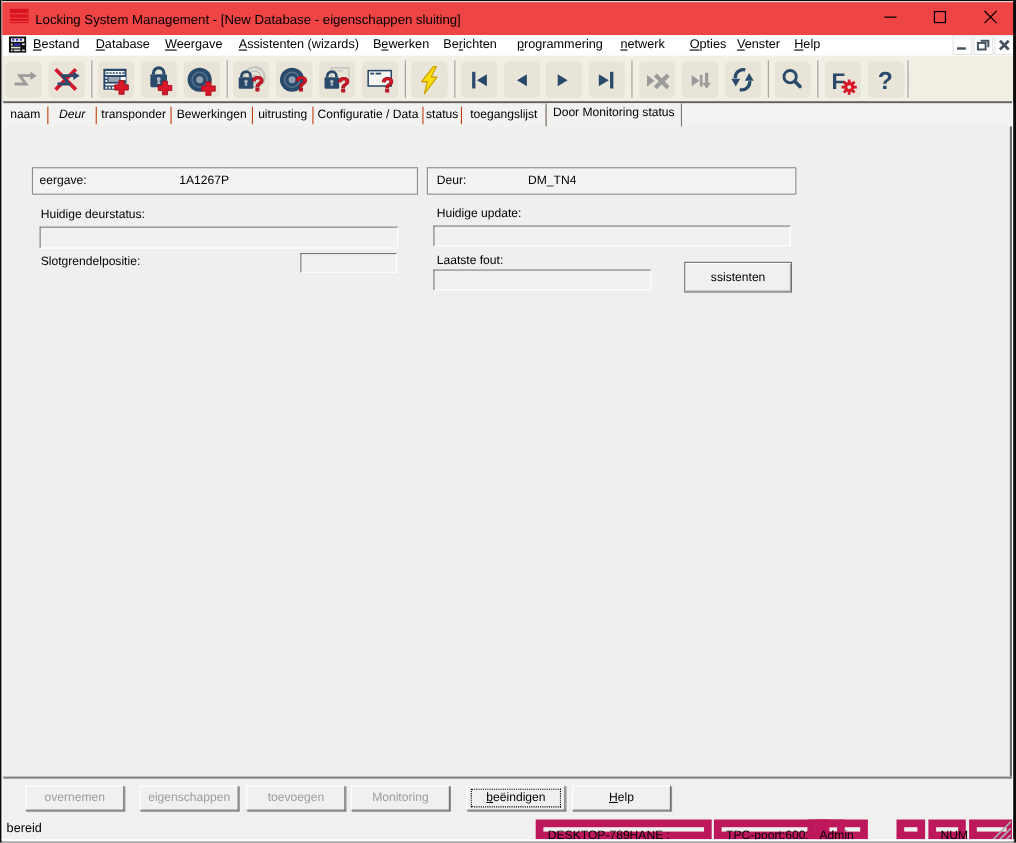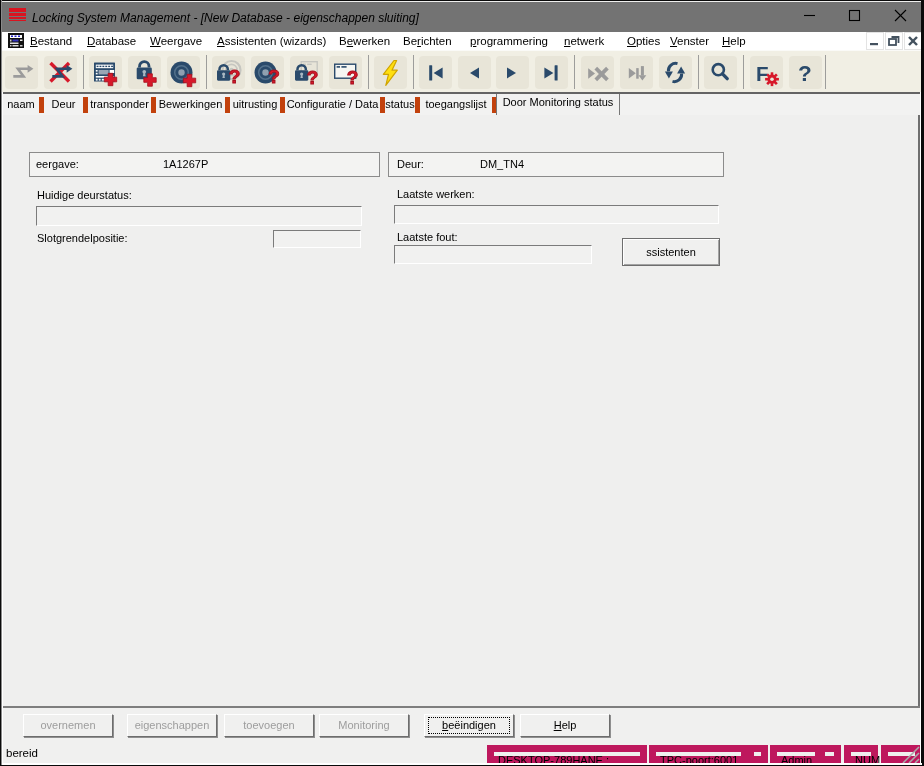--- a/index.html
+++ b/index.html
@@ -18,7 +18,7 @@
 #frame-bottom2 { left:2px; top:763.4px; width:920px; height:1.2px; background:#ffffff; z-index:50; }
 
 
-#titlebar { left:2px; top:2px; width:920px; height:30px; background:#737373;font-style:italic; }
+#titlebar { left:2px; top:2px; width:920px; height:30px; background:#ef4444; }
 #title-text { left:30px; top:9px; font-size:12px; color:#000; white-space:pre; }
 .logobar { position:absolute; background:#d91420; left:7px; }
 

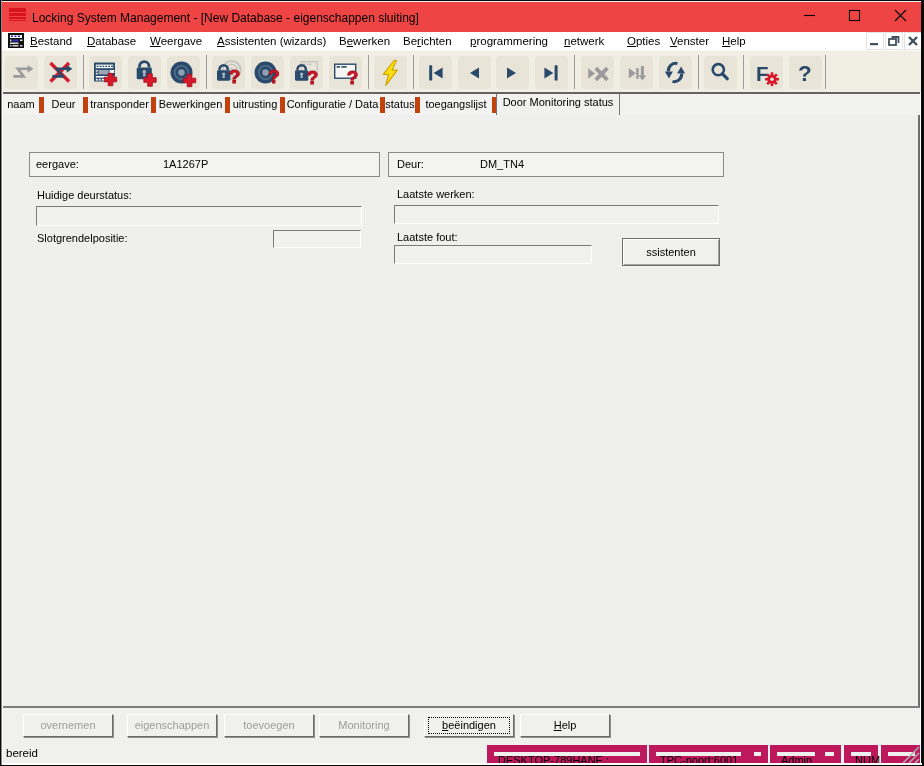--- a/index.html
+++ b/index.html
@@ -37,7 +37,7 @@
 
 
 #tabrow { left:2px; top:93.5px; width:920px; height:21.5px; background:#f2f2f1; }
-.tab { position:absolute; top:3.5px; height:16px; font-size:11px; color:#000; text-align:center; border-right:5px solid #c2410c; line-height:15px; }
+.tab { position:absolute; top:3.5px; height:16px; font-size:11px; color:#000; text-align:center; border-right:1px solid #c2410c; line-height:15px; }
 #activetab { position:absolute; left:494px; top:0px; width:124px; height:21.5px; background:#f1f1f0; border-left:1px solid #777; border-right:1px solid #777; font-size:11px; text-align:center; line-height:17px; z-index:5; }
 
 

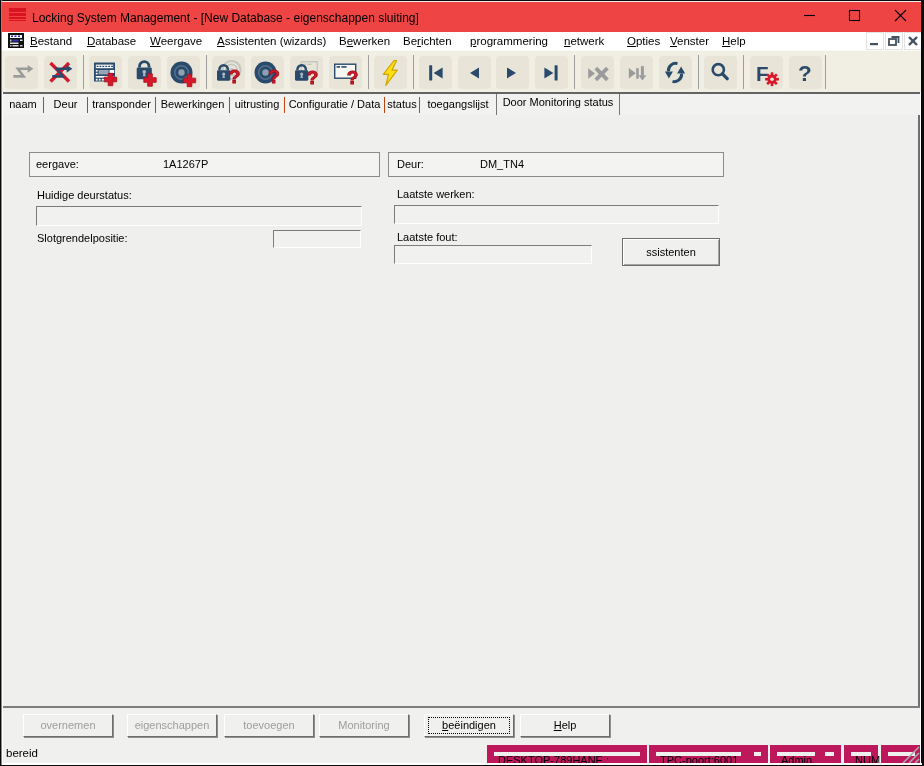--- a/index.html
+++ b/index.html
@@ -334,7 +334,7 @@
 
 <div class="abs" id="tabrow">
   <div class="tab" style="left:1px;width:41px;">naam</div>
-  <div class="tab" style="left:42px;width:44px;">Deur</div>
+  <div class="tab" style="left:42px;width:44px;font-style:italic;">Deur</div>
   <div class="tab" style="left:86px;width:68px;">transponder</div>
   <div class="tab" style="left:154px;width:74px;">Bewerkingen</div>
   <div class="tab" style="left:228px;width:55px;">uitrusting</div>

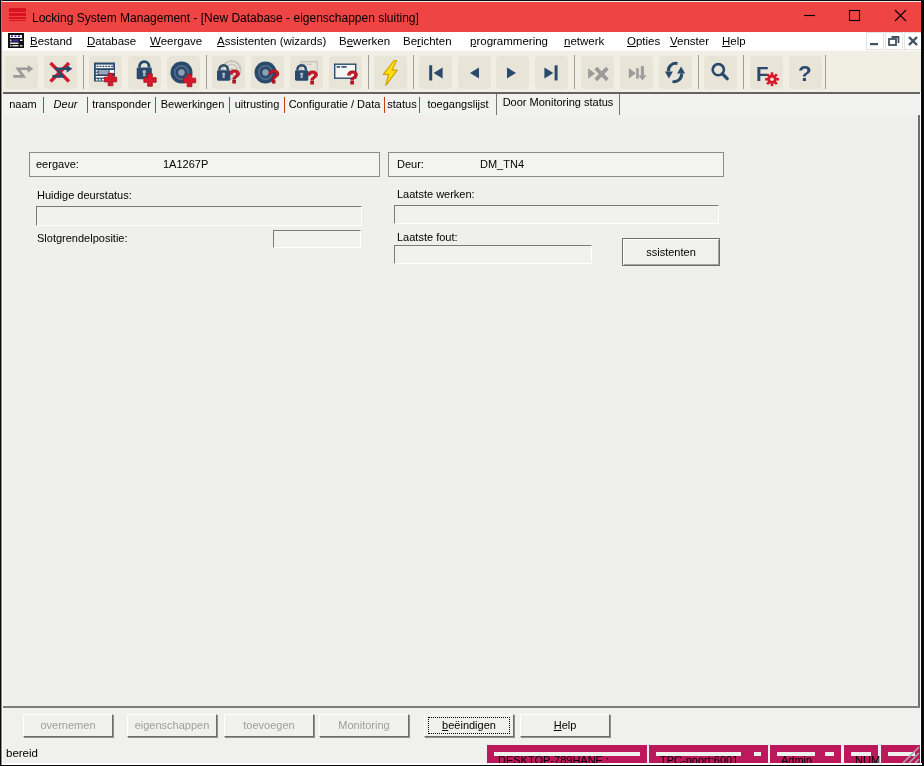--- a/index.html
+++ b/index.html
@@ -357,7 +357,7 @@
   <div class="lbl" style="left:35px;top:117px;">Slotgrendelpositie:</div>
   <div class="field" style="left:271px;top:115px;width:88px;height:18px;"></div>
 
-  <div class="lbl" style="left:395px;top:73px;">Laatste werken:</div>
+  <div class="lbl" style="left:395px;top:73px;">Huidige update:</div>
   <div class="field" style="left:392px;top:90px;width:325px;height:19px;"></div>
   <div class="lbl" style="left:395px;top:116px;">Laatste fout:</div>
   <div class="field" style="left:392px;top:130px;width:198px;height:19px;"></div>

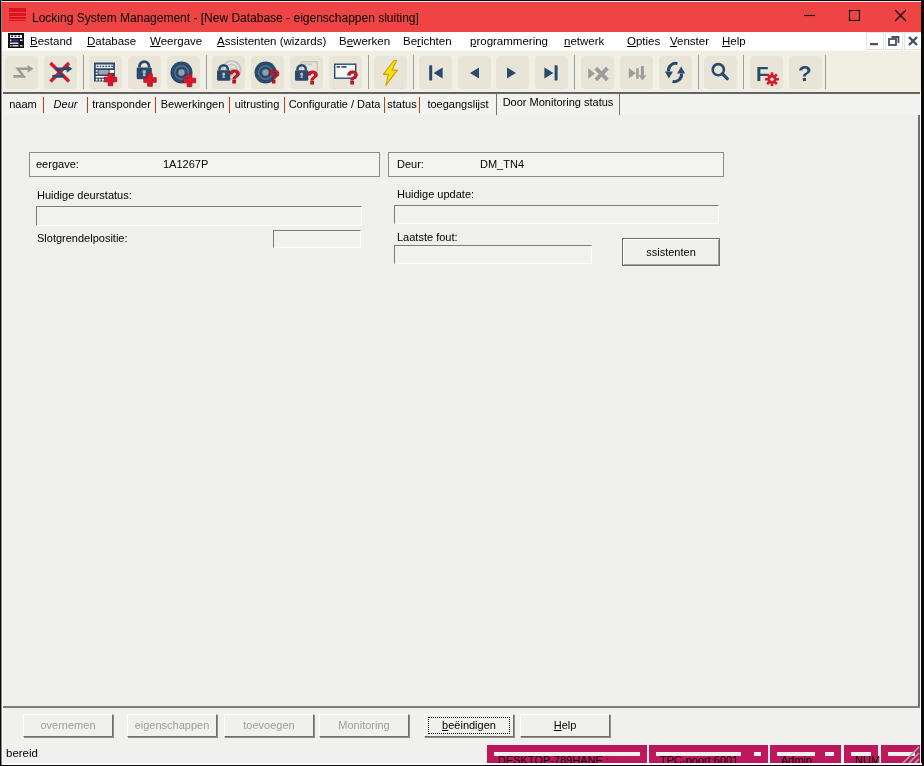--- a/index.html
+++ b/index.html
@@ -380,7 +380,7 @@
   <div class="scell" style="left:485px;width:160px;">DESKTOP-789HANE : COM(*)</div>
   <div class="scell" style="left:647px;width:105px;">TPC-poort:6001</div>
   <div class="scell" style="left:739px;width:27px;"></div>
-  <div class="scell" style="left:768px;width:55px;">Admin</div>
+  <div class="scell" style="left:732px;width:55px;">Admin</div>
   <div class="scell" style="left:813px;width:26px;"></div>
   <div class="scell" style="left:842px;width:34px;">NUM</div>
   <div class="scell" style="left:879px;width:41px;"></div>

